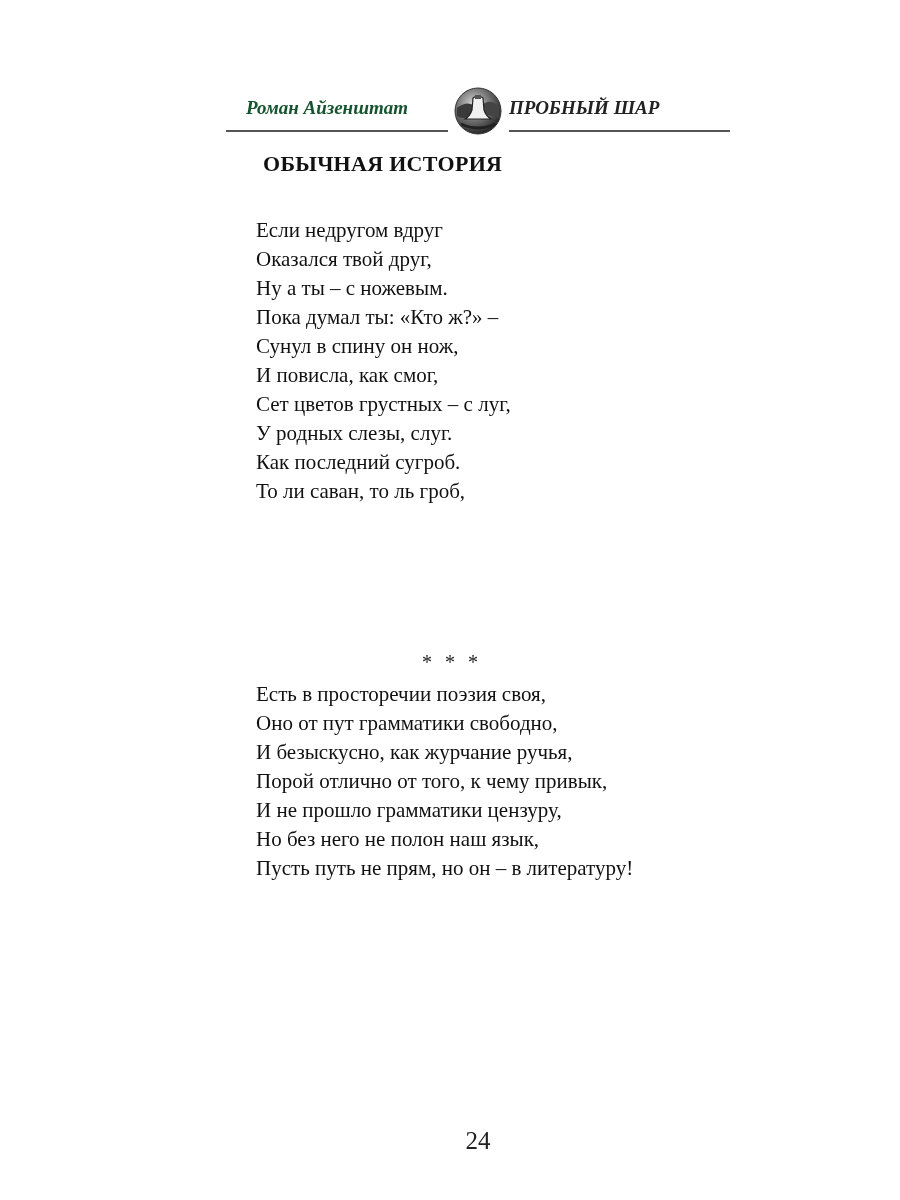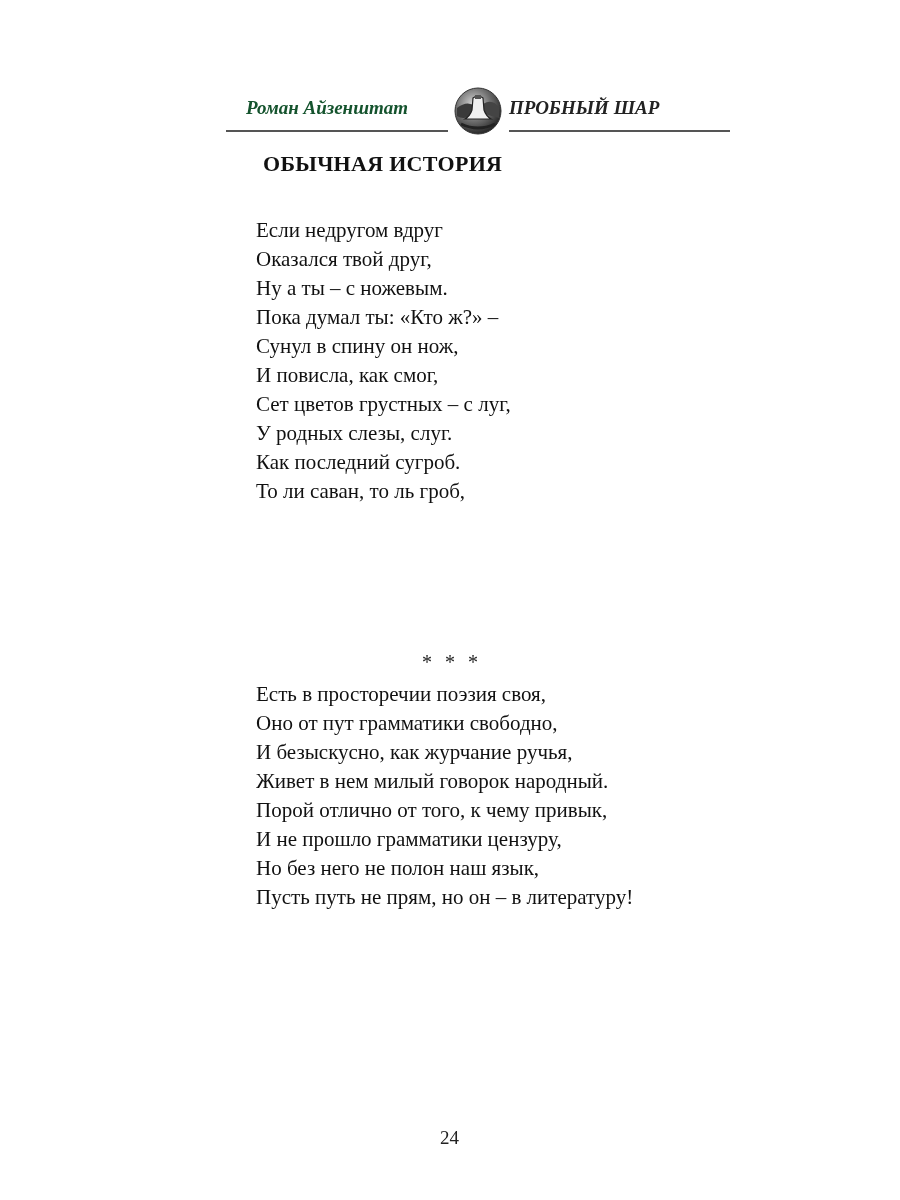--- a/index.html
+++ b/index.html
@@ -105,7 +105,6 @@
   <div>Есть в просторечии поэзия своя,</div>
   <div>Оно от пут грамматики свободно,</div>
   <div>И безыскусно, как журчание ручья,</div>
-  <div>Живет в нем милый говорок народный.</div>
   <div>Порой отлично от того, к чему привык,</div>
   <div>И не прошло грамматики цензуру,</div>
   <div>Но без него не полон наш язык,</div>

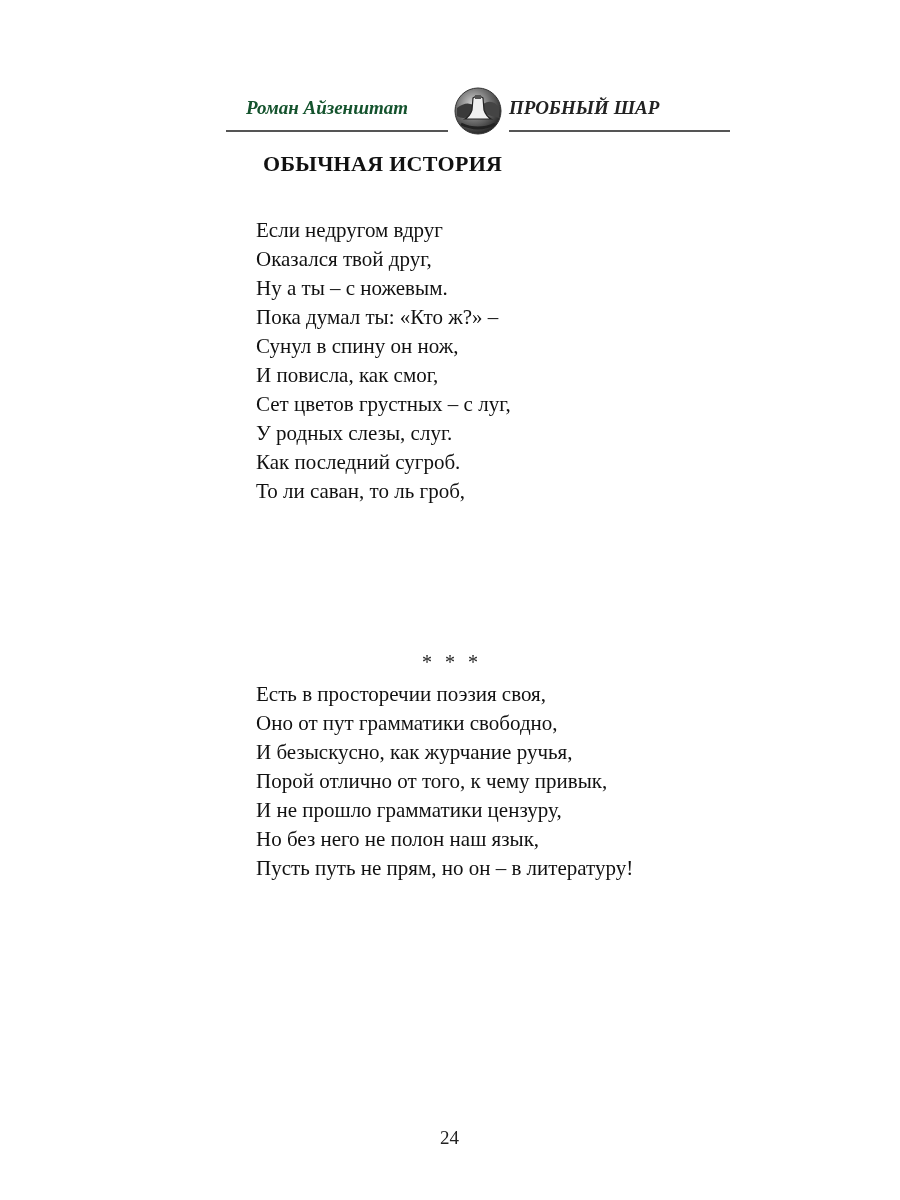--- a/index.html
+++ b/index.html
@@ -54,7 +54,7 @@
     .stanza2 { top: 680px; }
     .page-number {
       position: absolute; left: 440px; width: 76px; top: 1127px;
-      text-align: left; font-size: 19px; color: #222;
+      text-align: center; font-size: 25px; color: #222;
     }
   </style>
 </head>

